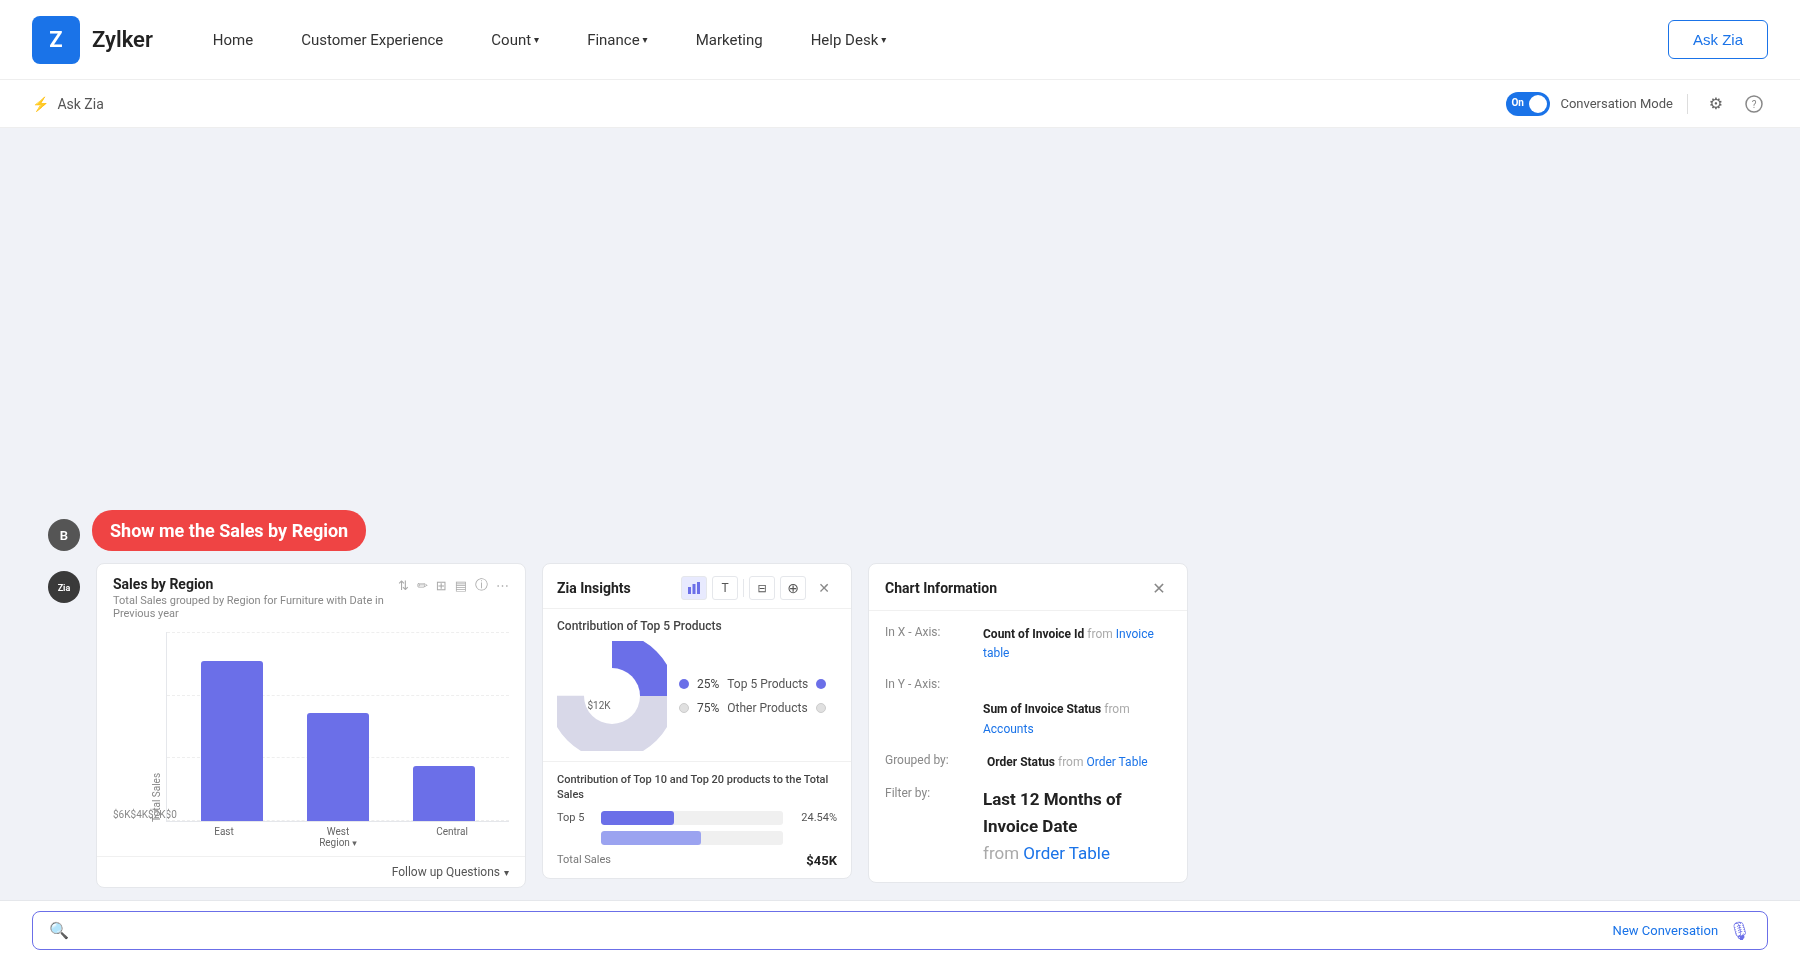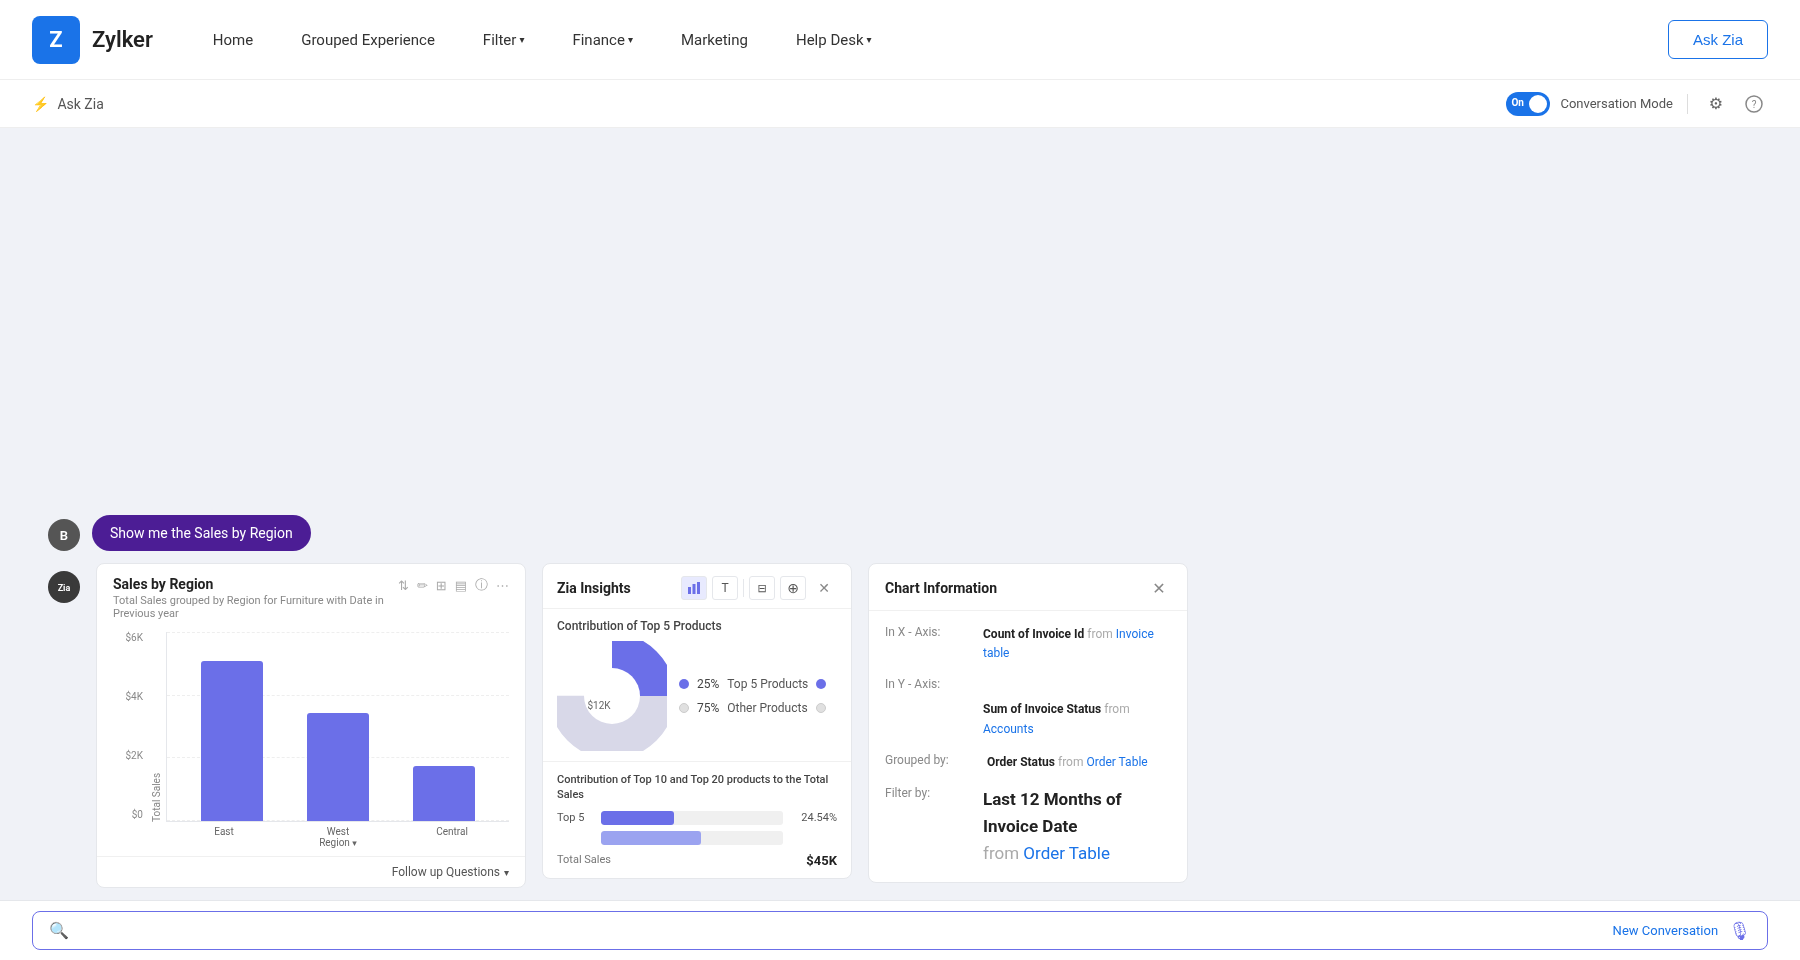--- a/index.html
+++ b/index.html
@@ -15,7 +15,7 @@
   </div>
   <nav style="display:flex;align-items:center;gap:48px;flex:1;">
     <span style="font-size:15px;color:#333;cursor:pointer;">Home</span>
-    <span style="font-size:15px;color:#333;cursor:pointer;">Grouped Experience</span>
+    <span style="font-size:15px;color:#333;cursor:pointer;">Customer Experience</span>
     <span style="font-size:15px;color:#333;cursor:pointer;display:flex;align-items:center;gap:3px;">
         <span>Filter</span>
         <span style="font-size:10px;">▾</span>

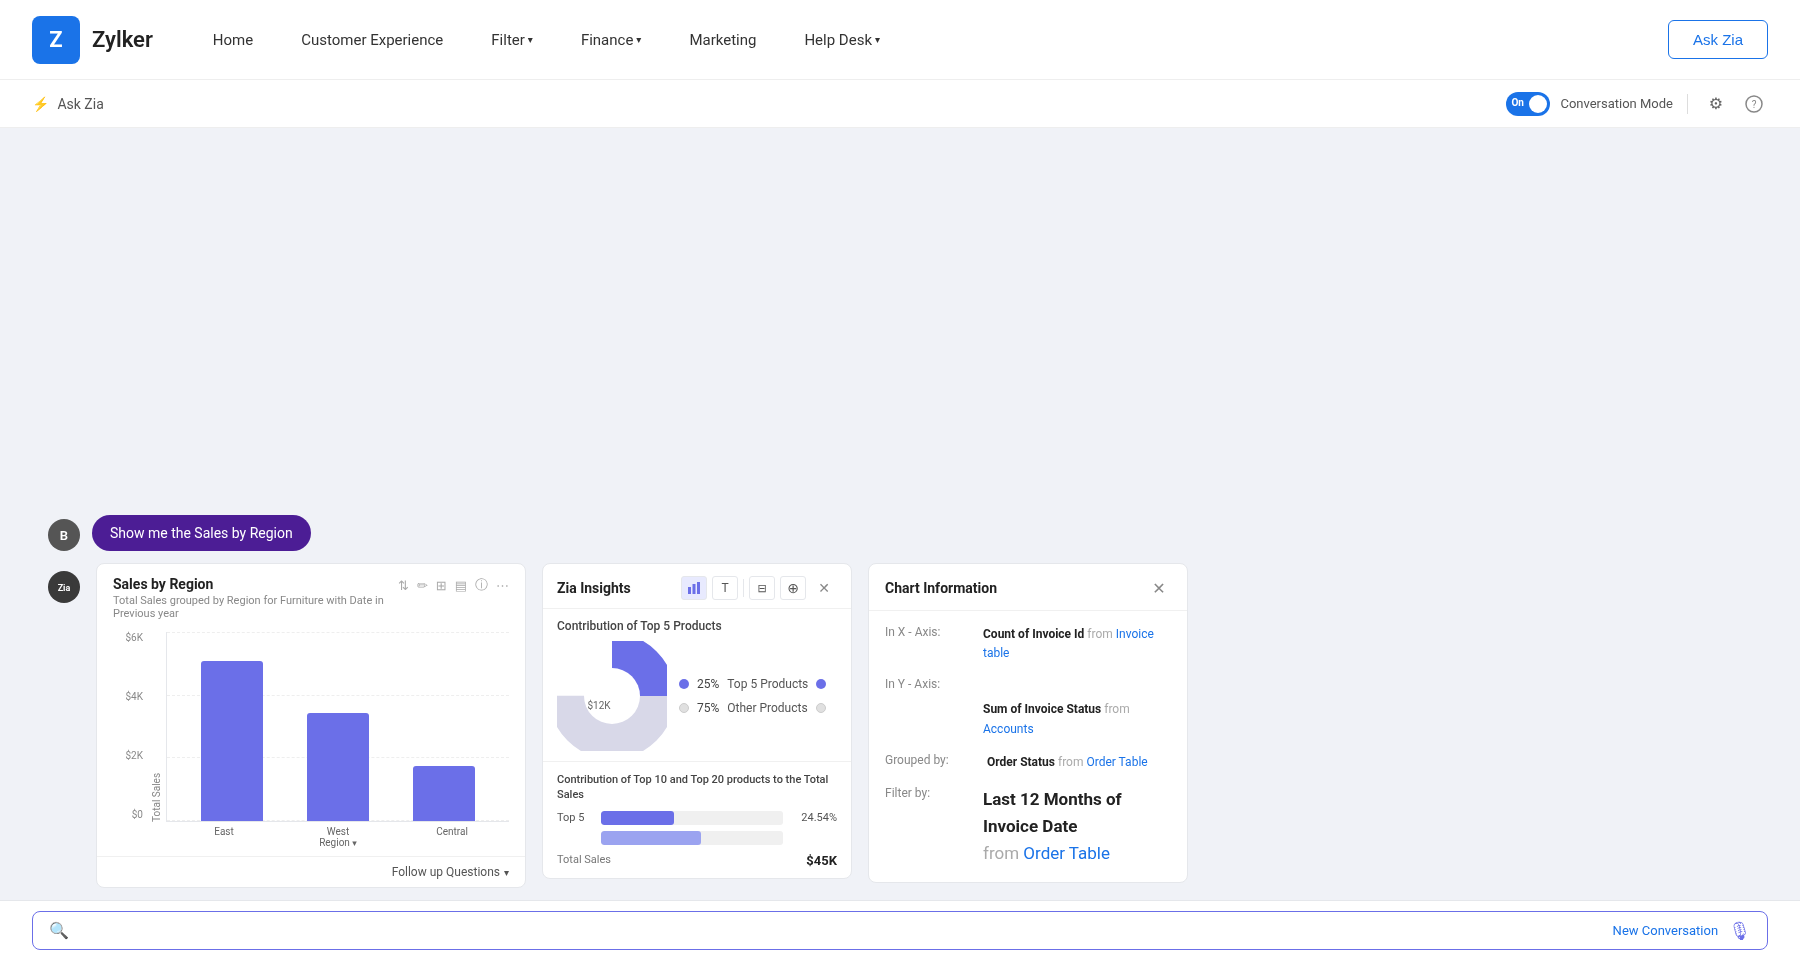--- a/index.html
+++ b/index.html
@@ -17,7 +17,7 @@
     <span style="font-size:15px;color:#333;cursor:pointer;">Home</span>
     <span style="font-size:15px;color:#333;cursor:pointer;">Customer Experience</span>
     <span style="font-size:15px;color:#333;cursor:pointer;display:flex;align-items:center;gap:3px;">
-        <span>Filter</span>
+        <span>Count</span>
         <span style="font-size:10px;">▾</span>
       </span>
     <span style="font-size:15px;color:#333;cursor:pointer;display:flex;align-items:center;gap:3px;">

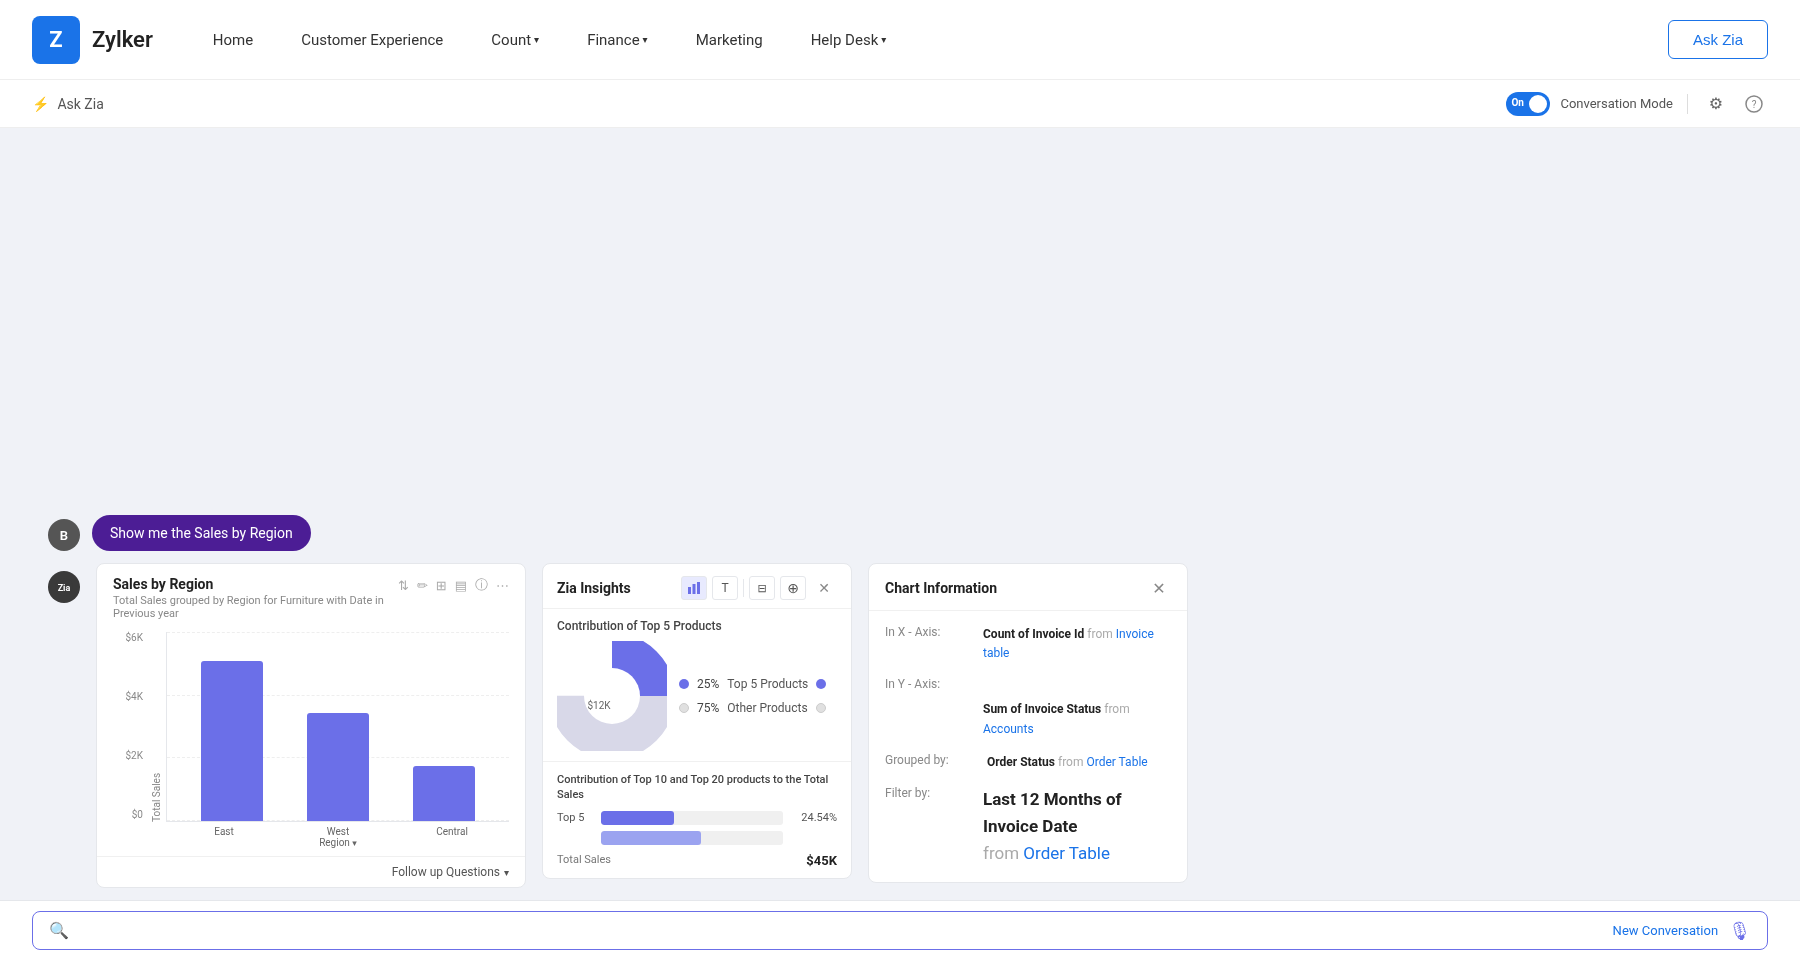--- a/index.html
+++ b/index.html
@@ -63,7 +63,7 @@
 
     <div style="display:flex;align-items:flex-end;gap:12px;margin-bottom:12px;">
       <div style="width:32px;height:32px;border-radius:50%;background:#555;color:#fff;font-size:13px;font-weight:600;display:flex;align-items:center;justify-content:center;flex-shrink:0;">B</div>
-      <div style="background:#4c1d95;color:#fff;padding:10px 18px;border-radius:20px;font-size:14px;font-weight:400;">Show me the Sales by Region</div>
+      <div style="background:#ef4444;color:#fff;padding:10px 18px;border-radius:20px;font-size:18px;font-weight:700;">Show me the Sales by Region</div>
     </div>
   </div>
 

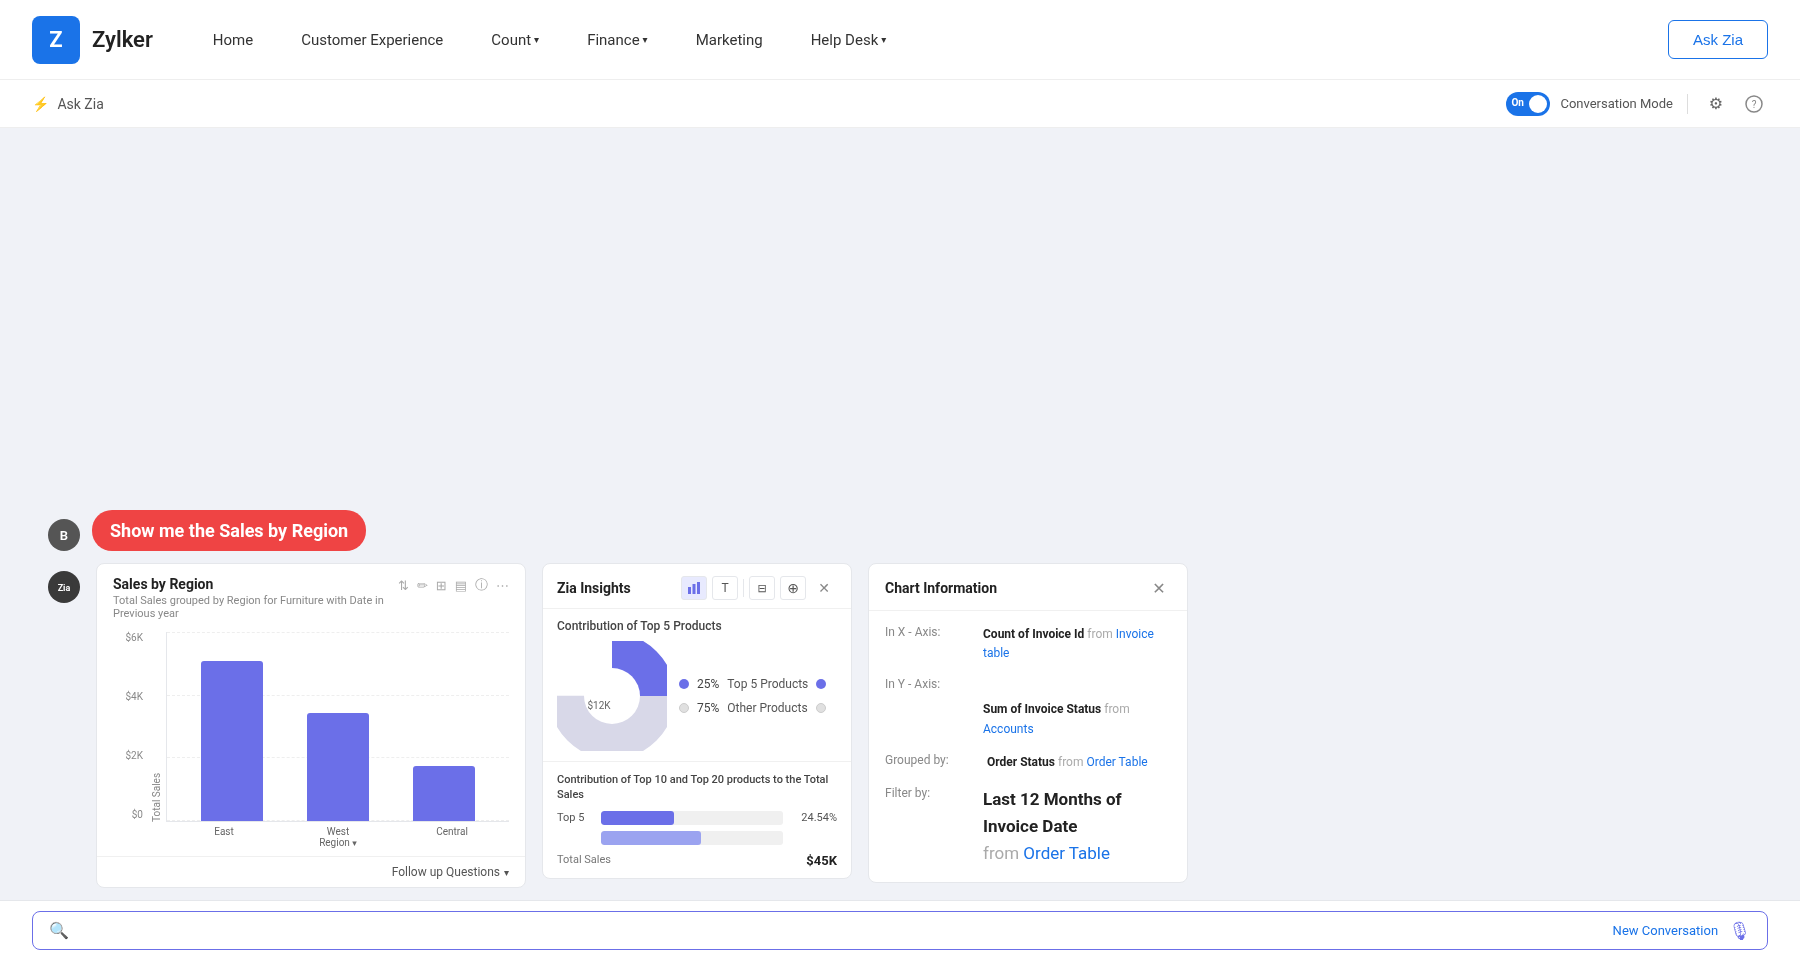--- a/index.html
+++ b/index.html
@@ -95,7 +95,7 @@
       <div style="padding:8px 16px 0;position:relative;">
         <div style="display:flex;height:190px;position:relative;">
 
-          <div style="display:flex;flex-direction:column;justify-content:space-between;align-items:flex-end;padding-right:8px;width:38px;padding-bottom:2px;">
+          <div style="display:flex;justify-content:space-between;align-items:flex-end;padding-right:8px;width:38px;padding-bottom:2px;">
             <span style="font-size:10px;color:#888;">$6K</span>
             <span style="font-size:10px;color:#888;">$4K</span>
             <span style="font-size:10px;color:#888;">$2K</span>

